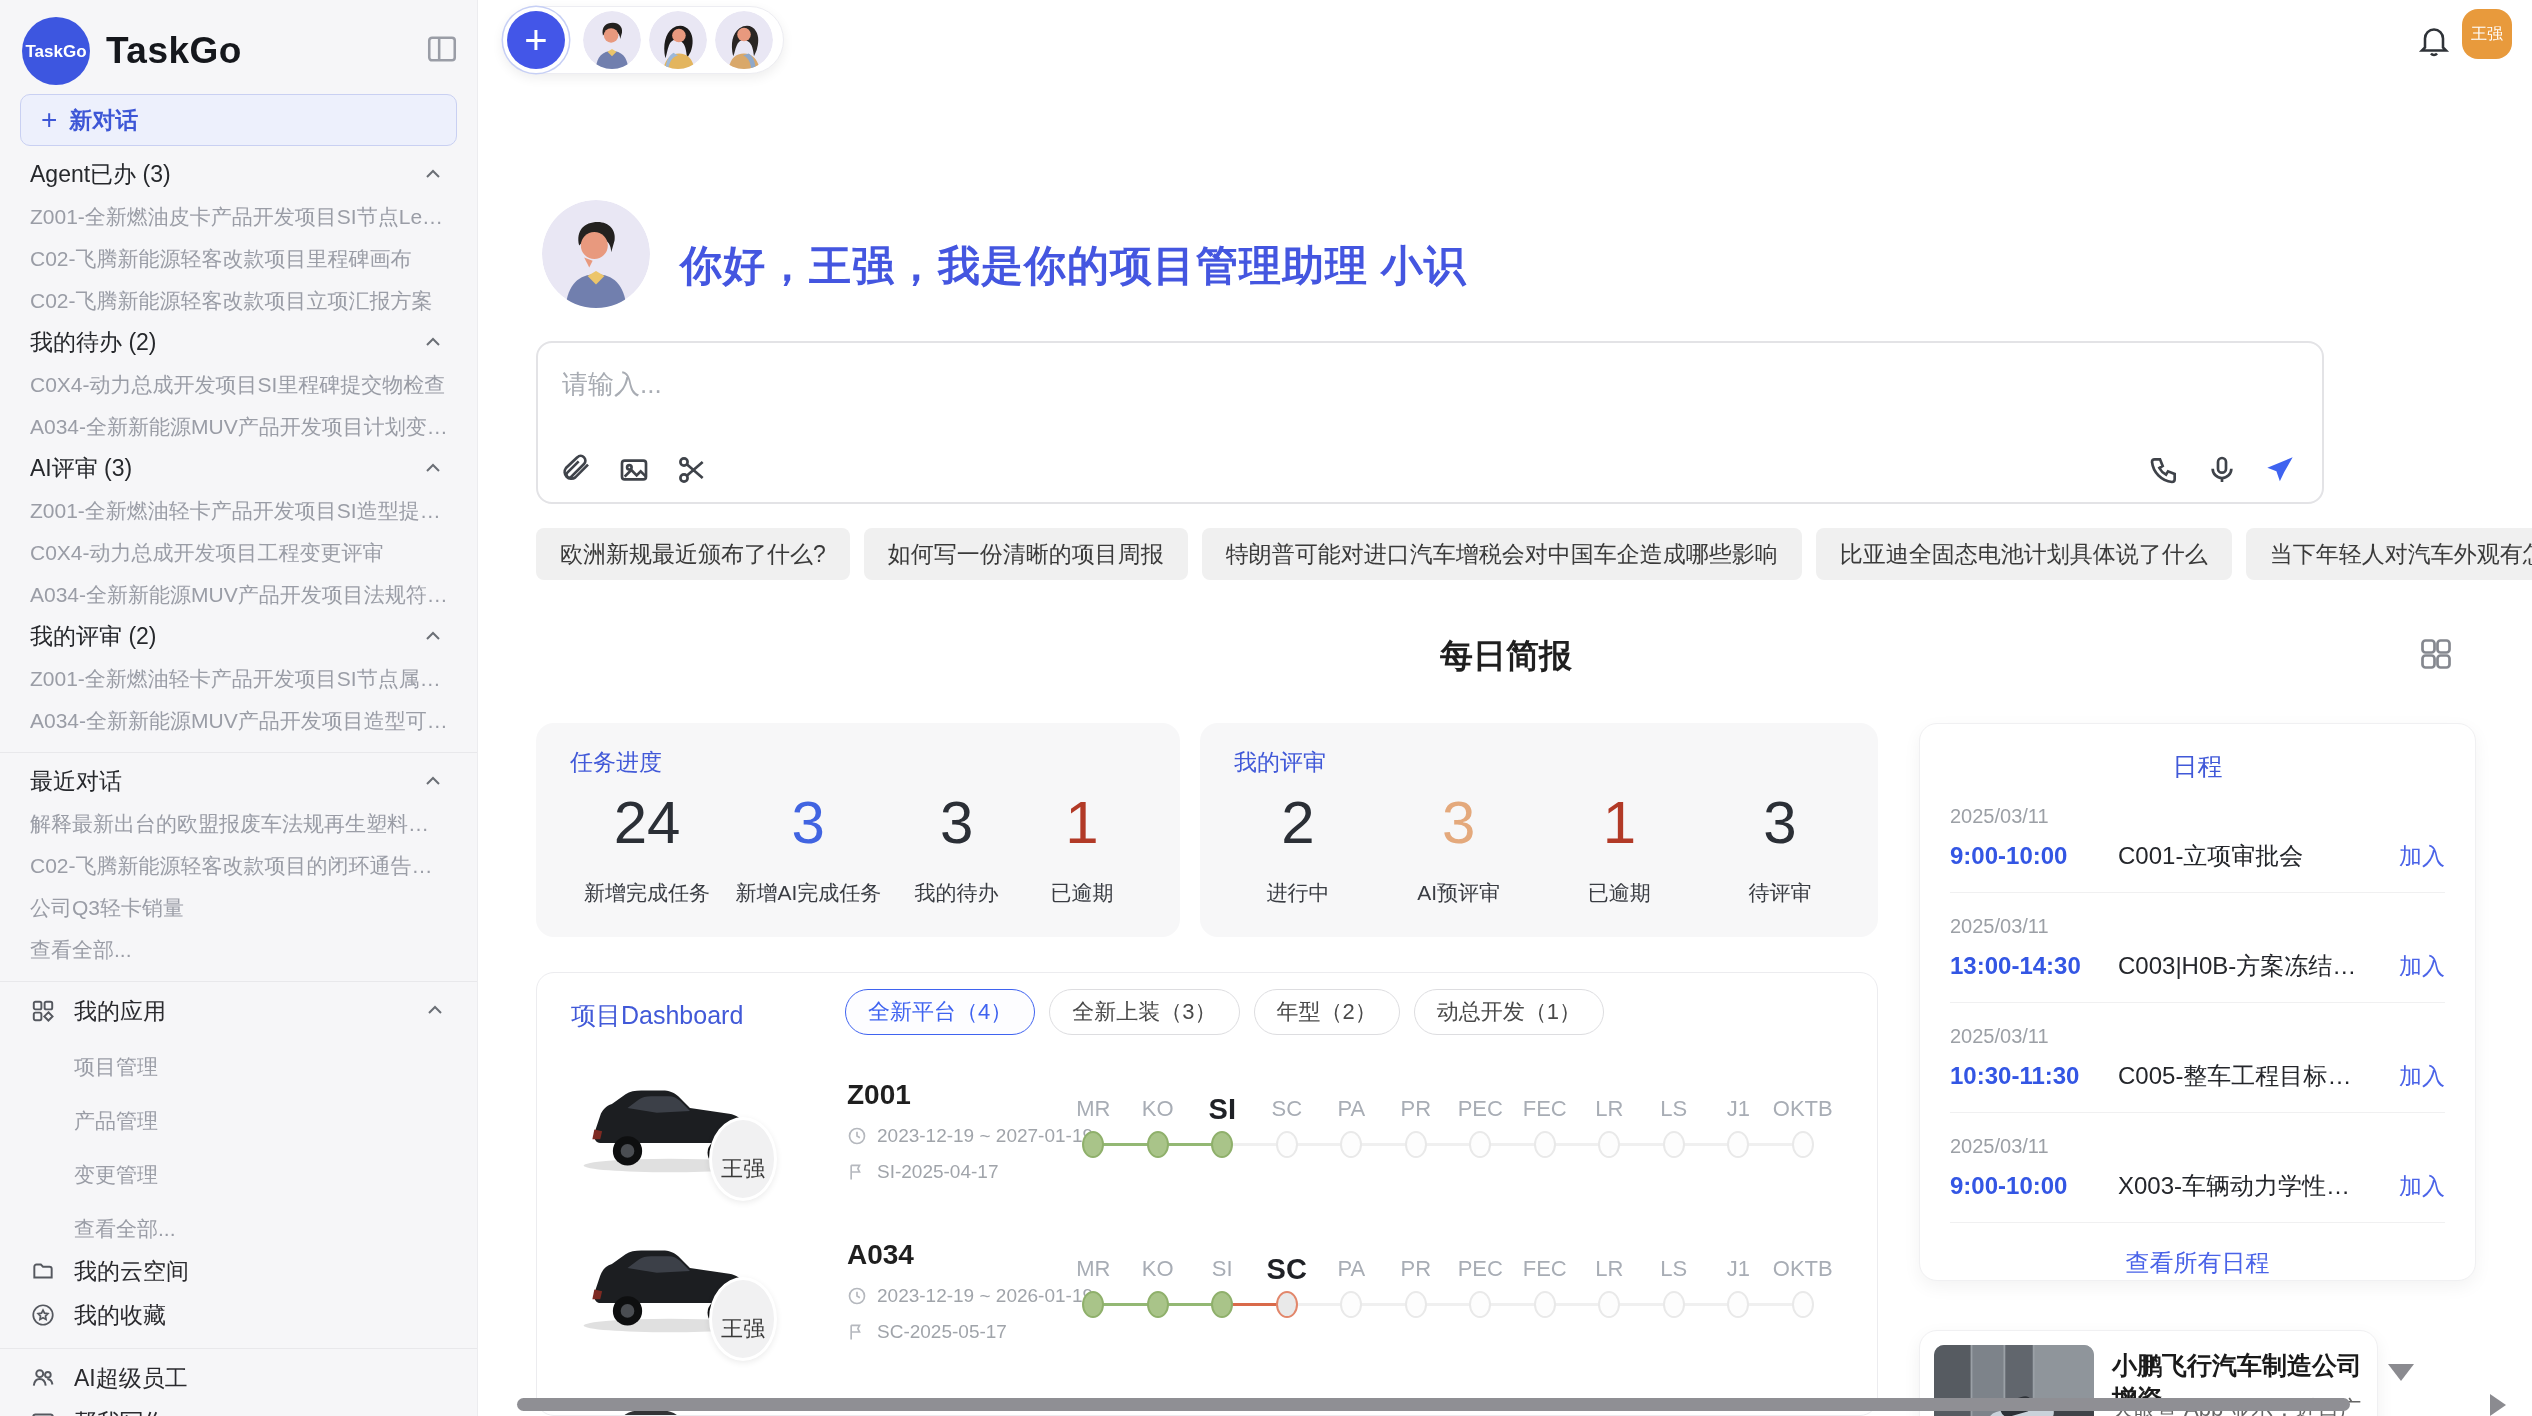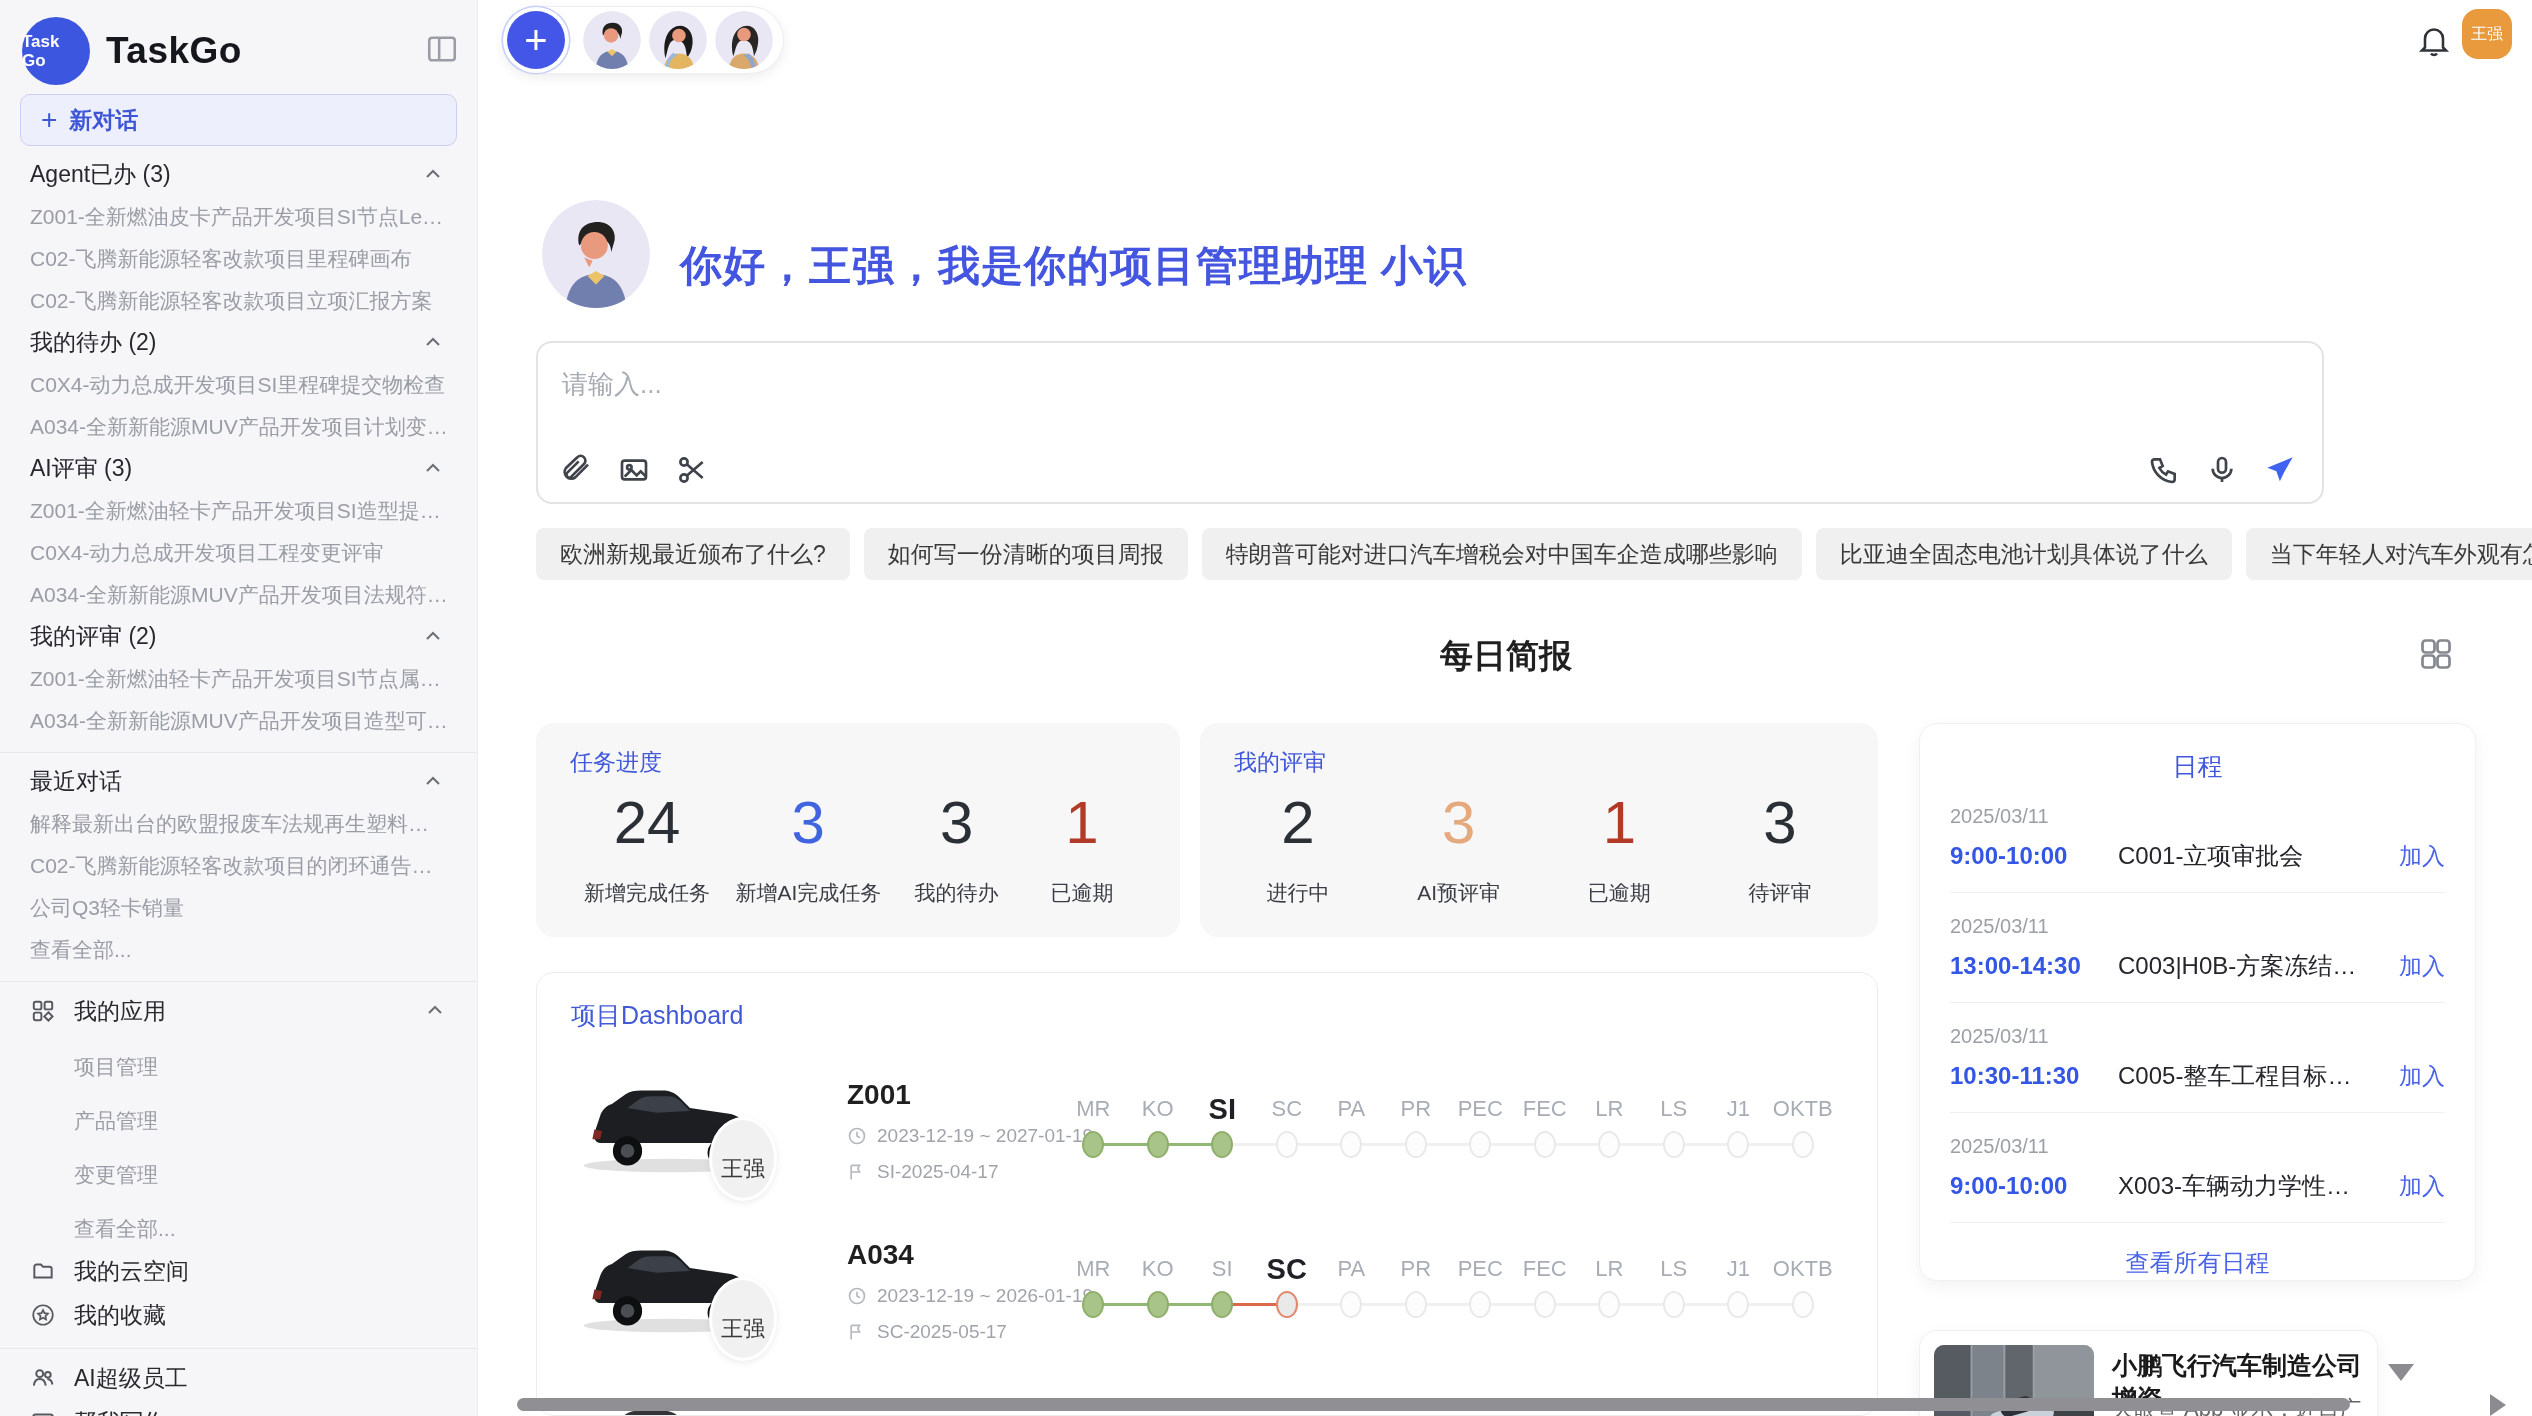--- a/index.html
+++ b/index.html
@@ -12,7 +12,7 @@
     border-right:1px solid #ECECEF;box-sizing:border-box;padding:14px 0 0 0;overflow:hidden;}
   .logo-row{display:flex;align-items:center;padding:4px 22px;height:66px;position:relative;}
   .logo-circle{width:68px;height:68px;border-radius:50%;background:#3D56E0;color:#fff;display:flex;
-    flex-direction:column;justify-content:center;font-size:17px;font-weight:700;line-height:19px;}
+    align-items:center;justify-content:center;font-size:17px;font-weight:700;line-height:19px;}
   .app-title{font-size:37px;font-weight:700;color:#15171C;margin-left:16px;letter-spacing:.5px;}
   .collapse-btn{position:absolute;right:18px;top:18px;width:34px;height:34px;cursor:pointer;color:#9A9DA6;}
   .new-chat{margin:6px 20px 0 20px;height:50px;border-radius:10px;background:#EDF0FC;border:1px solid #C9D0F2;

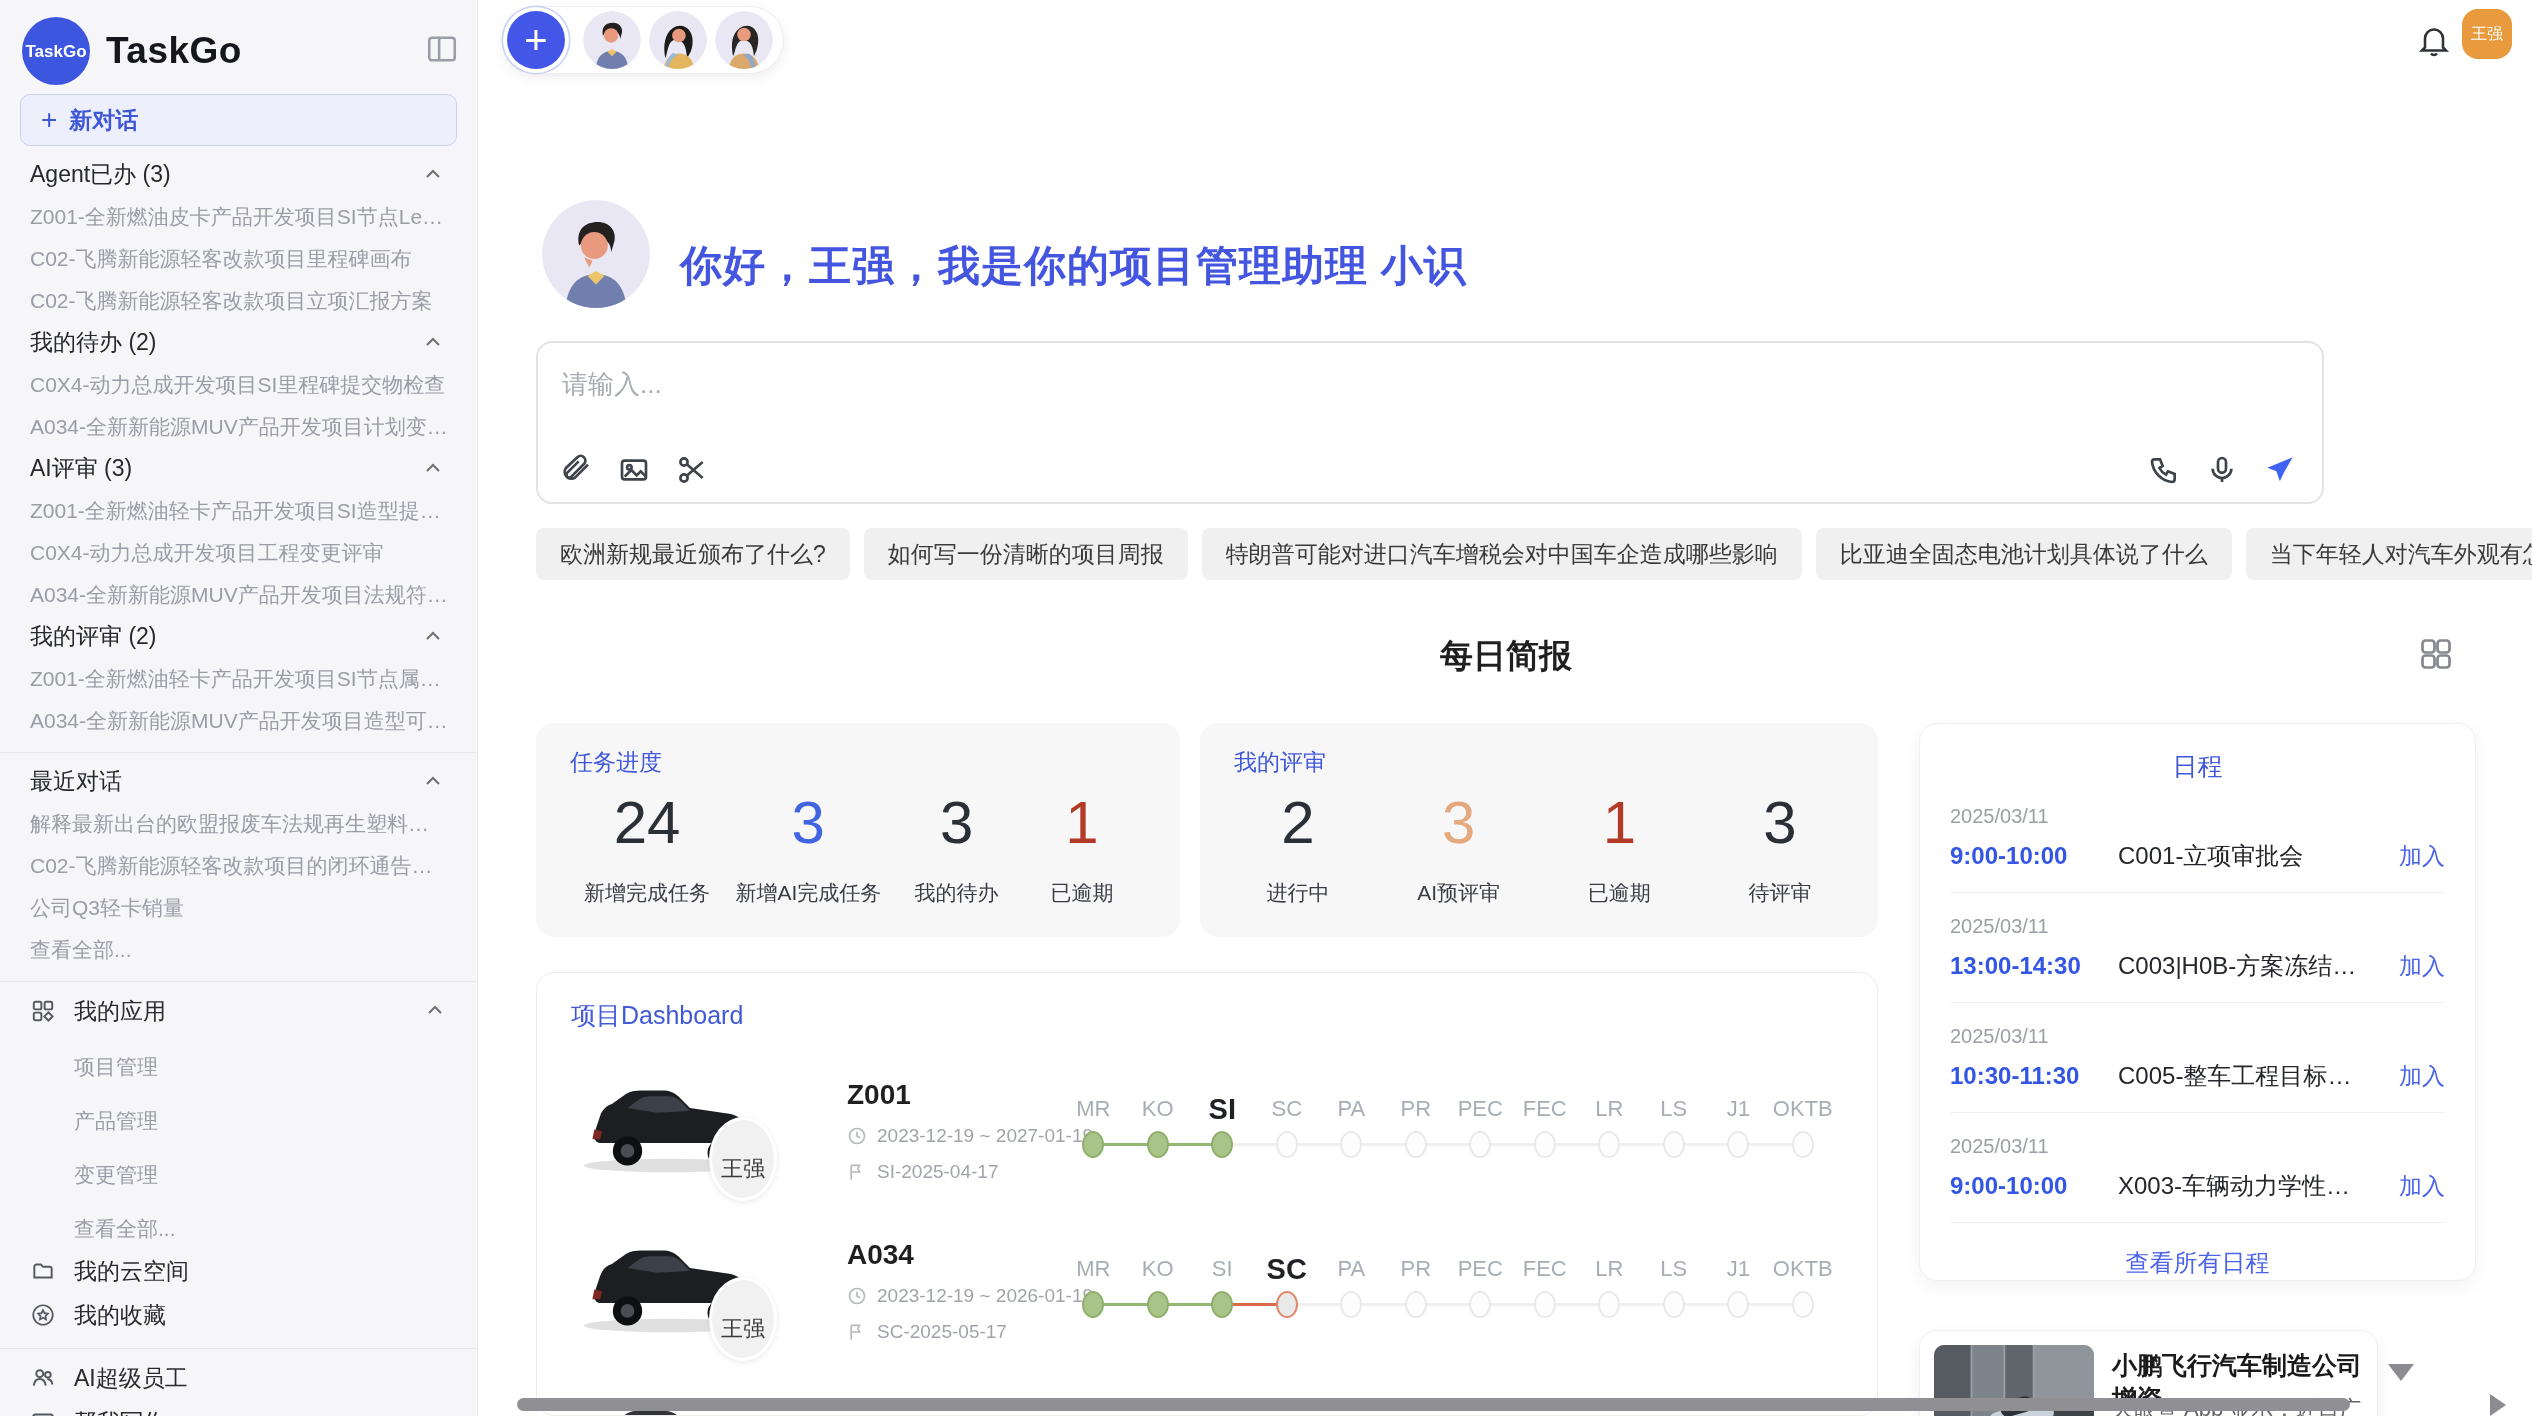--- a/index.html
+++ b/index.html
@@ -469,6 +469,13 @@
 
   <div class="dash">
     <div class="dash-title">项目Dashboard</div>
+    <div class="tabs">
+
+    <button class="tab active">全新平台（4）</button>
+        <button class="tab">全新上装（3）</button>
+        <button class="tab">年型（2）</button>
+        <button class="tab">动总开发（1）</button>
+      </div>
 
     <div class="proj-row r1">
       <span class="car">

